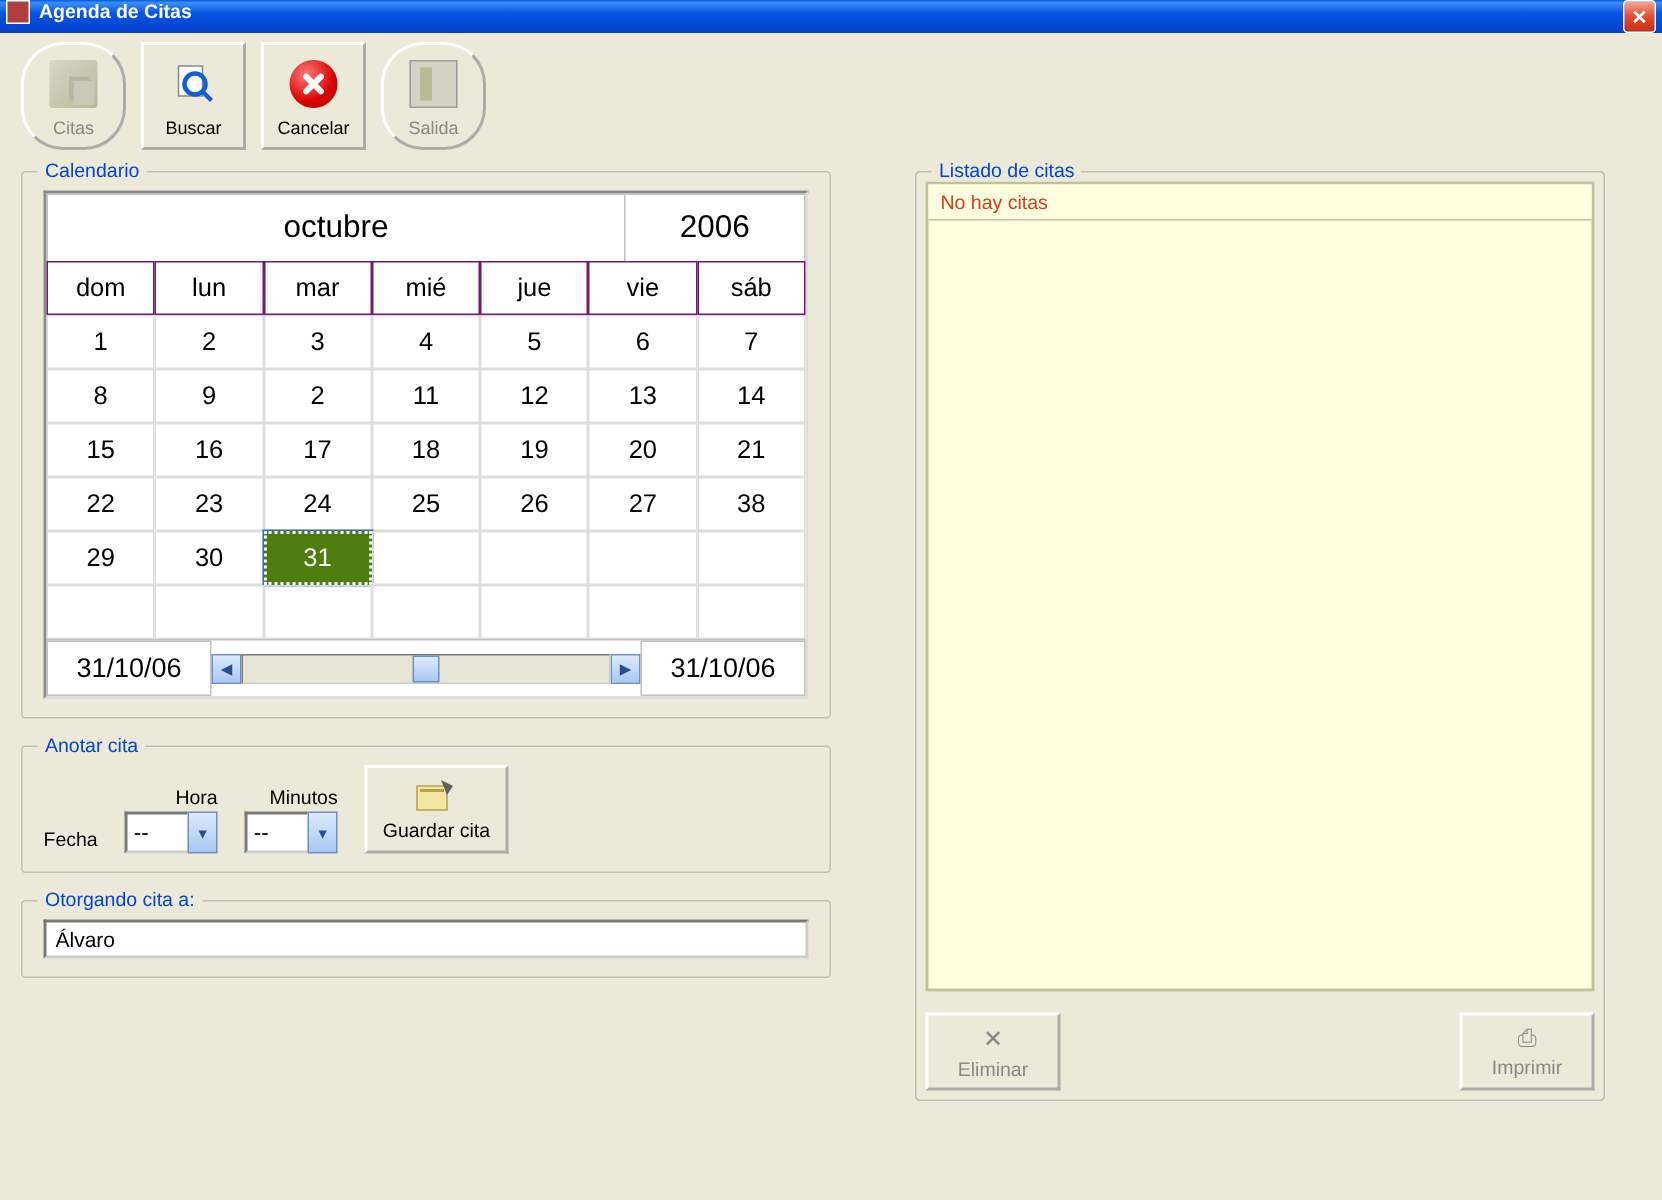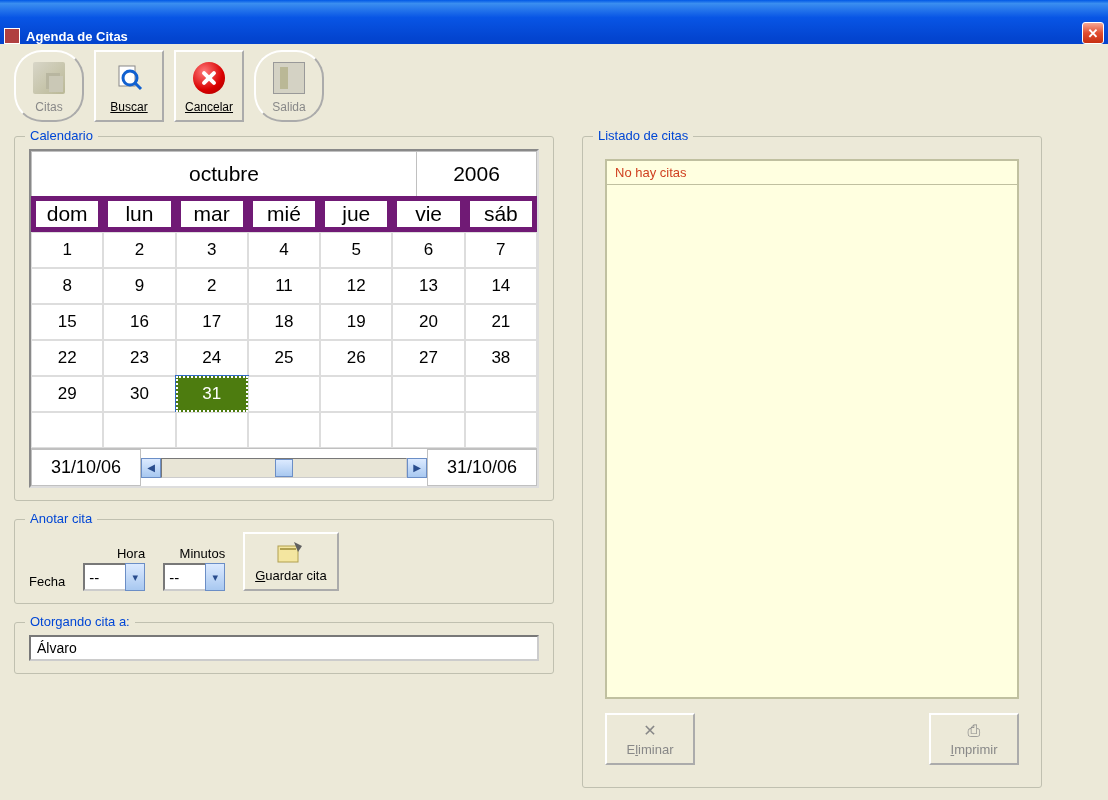--- a/index.html
+++ b/index.html
@@ -12,10 +12,10 @@
   overflow: hidden;
 }
 .titlebar {
-  height: 44px;
+  height: 22px;
   background: linear-gradient(to bottom, #0058e6 0%, #3a8ef0 8%, #0855e5 40%, #0344cf 88%, #0344cf 100%);
   display: flex;
-  align-items: flex-end;
+  align-items: flex-start;
   padding: 0 4px;
   color: white;
   font-weight: bold;

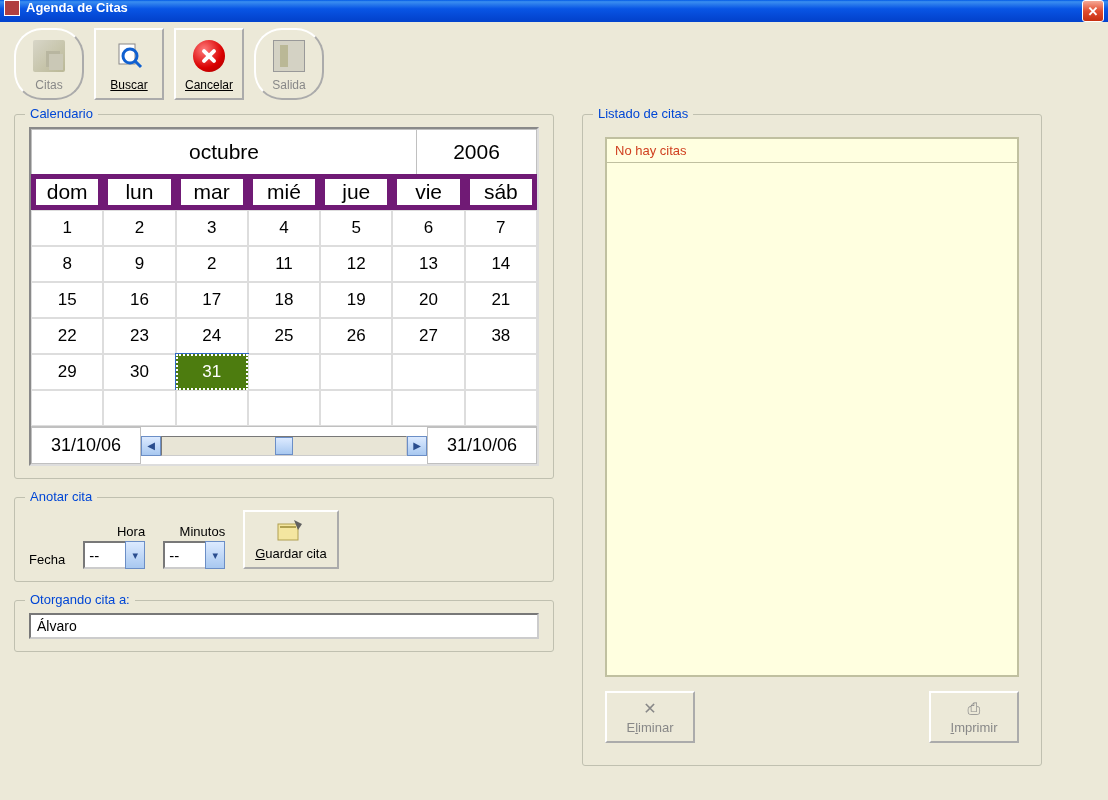--- a/index.html
+++ b/index.html
@@ -75,7 +75,7 @@
 .icon-cancelar::after{transform:translate(-50%,-50%) rotate(-45deg);}
 .icon-salida { background:#d4d2c4;border:1px solid #999;position:relative;}
 .icon-salida::after{content:"";position:absolute;left:6px;top:4px;width:8px;height:22px;background:#bab896;}
-.u1 { text-decoration: underline; text-decoration-skip-ink: none;}
+.u1 { text-decoration-skip-ink: none;}
 
 .main-area { display:flex; gap: 28px; }
 .left-col { width: 540px; }

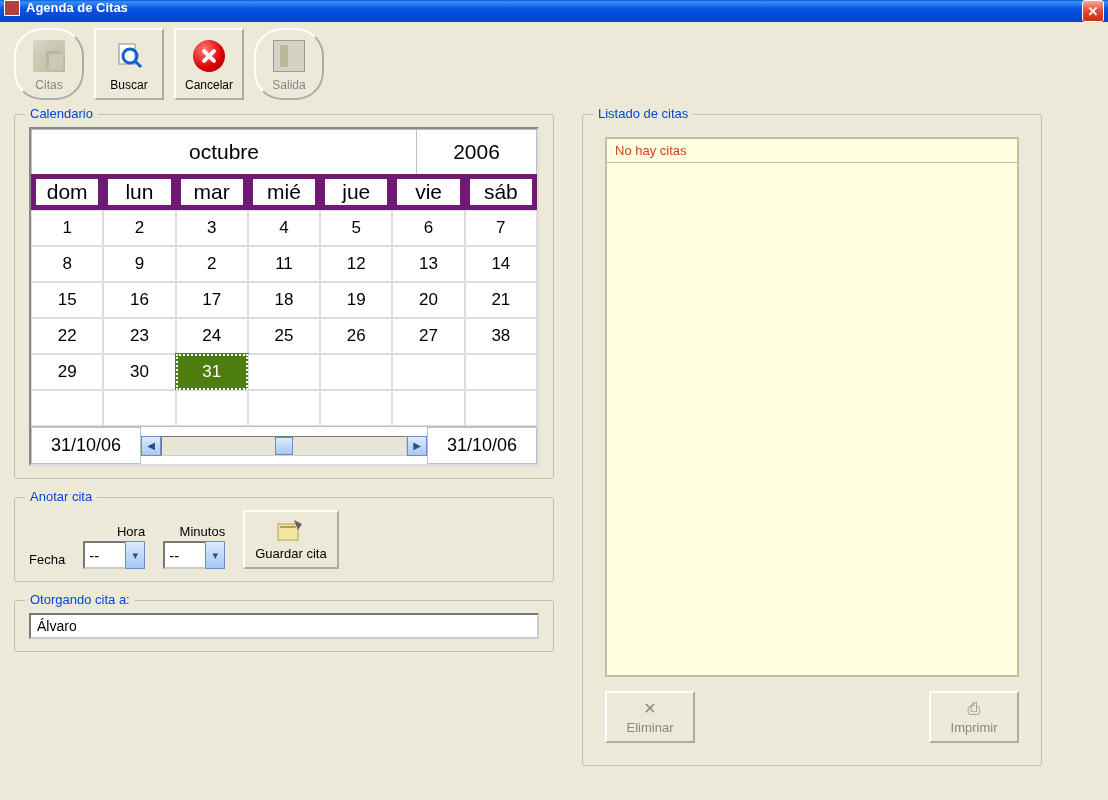--- a/index.html
+++ b/index.html
@@ -77,7 +77,7 @@
 .icon-salida::after{content:"";position:absolute;left:6px;top:4px;width:8px;height:22px;background:#bab896;}
 .u1 { text-decoration-skip-ink: none;}
 
-.main-area { display:flex; gap: 28px; }
+.main-area { display:flex; gap: 56px; }
 .left-col { width: 540px; }
 .right-col { width: 460px; }
 

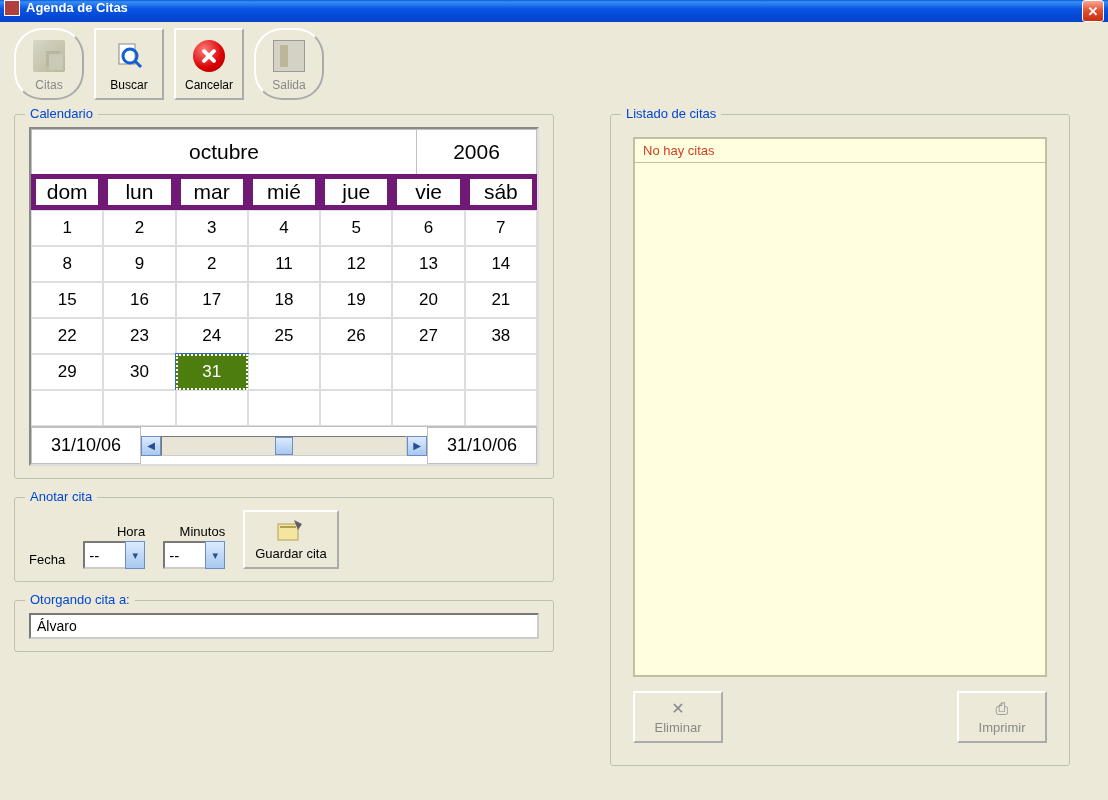--- a/index.html
+++ b/index.html
@@ -279,7 +279,7 @@
     </div>
 
     <div class="right-col">
-      <div class="fieldset" style="padding:22px">
+      <div class="fieldset" style="padding:6px">
         <div class="fieldset-legend">Listado de citas</div>
         <div class="listado">
           <div class="listado-header">No hay citas</div>

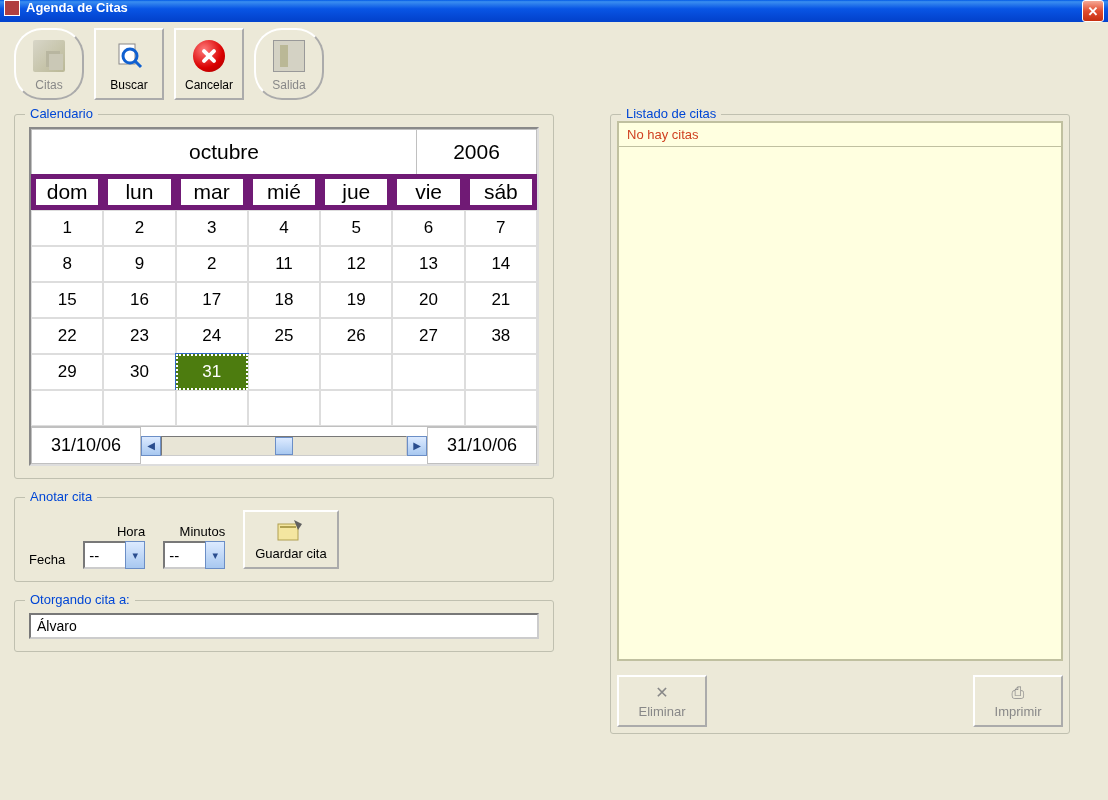--- a/index.html
+++ b/index.html
@@ -104,7 +104,7 @@
 .cal-year { width:120px; text-align:center; padding:10px 0; font-size:21px; border:1px solid #c0c0c0; border-left:none; border-bottom:none;}
 .cal-grid { display:grid; grid-template-columns: repeat(7,1fr);}
 .cal-cell { border:1px solid #ddd; height:36px; display:flex; align-items:center; justify-content:center; font-size:17px;}
-.cal-header-cell { font-size:21px; border:5px solid #701a75;}
+.cal-header-cell { font-size:17px; border:1px solid #701a75;}
 .cal-selected { background:#4d7c0f; color:#fff; border:2px dotted #fff; outline:1px solid #316ac5;}
 .cal-foot { display:flex; align-items:center; padding:0; height:38px; border-top:1px solid #c0c0c0;}
 .cal-date-box { width:110px; font-size:18px; border:1px solid #c0c0c0; height:100%; display:flex;align-items:center;justify-content:center;}

